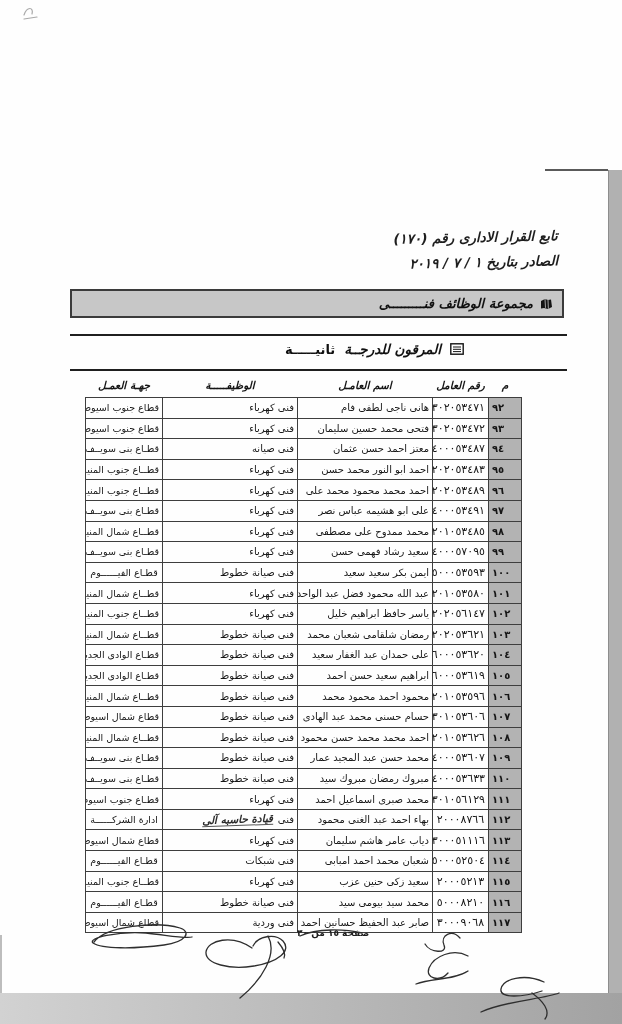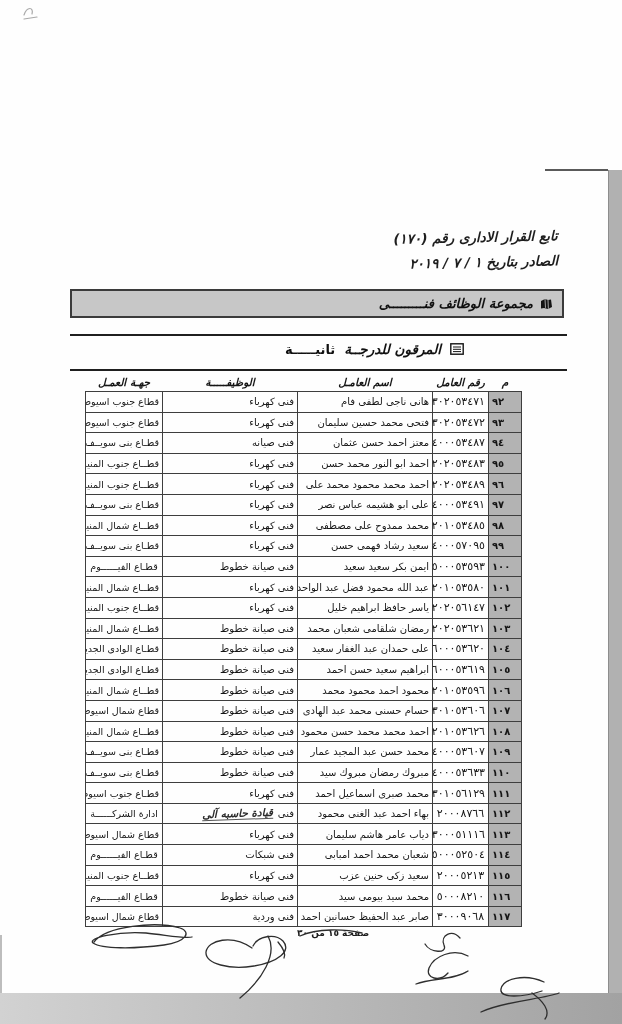--- a/index.html
+++ b/index.html
@@ -56,7 +56,7 @@
   }
   table.roster th{
     border:none;font-size:10.5px;font-weight:bold;font-style:italic;
-    height:19px;padding:0;white-space:nowrap;
+    height:25px;padding:0;white-space:nowrap;
   }
   table.roster td{
     border:1px solid #3e3e3e;height:19.6px;padding:0 3px;

